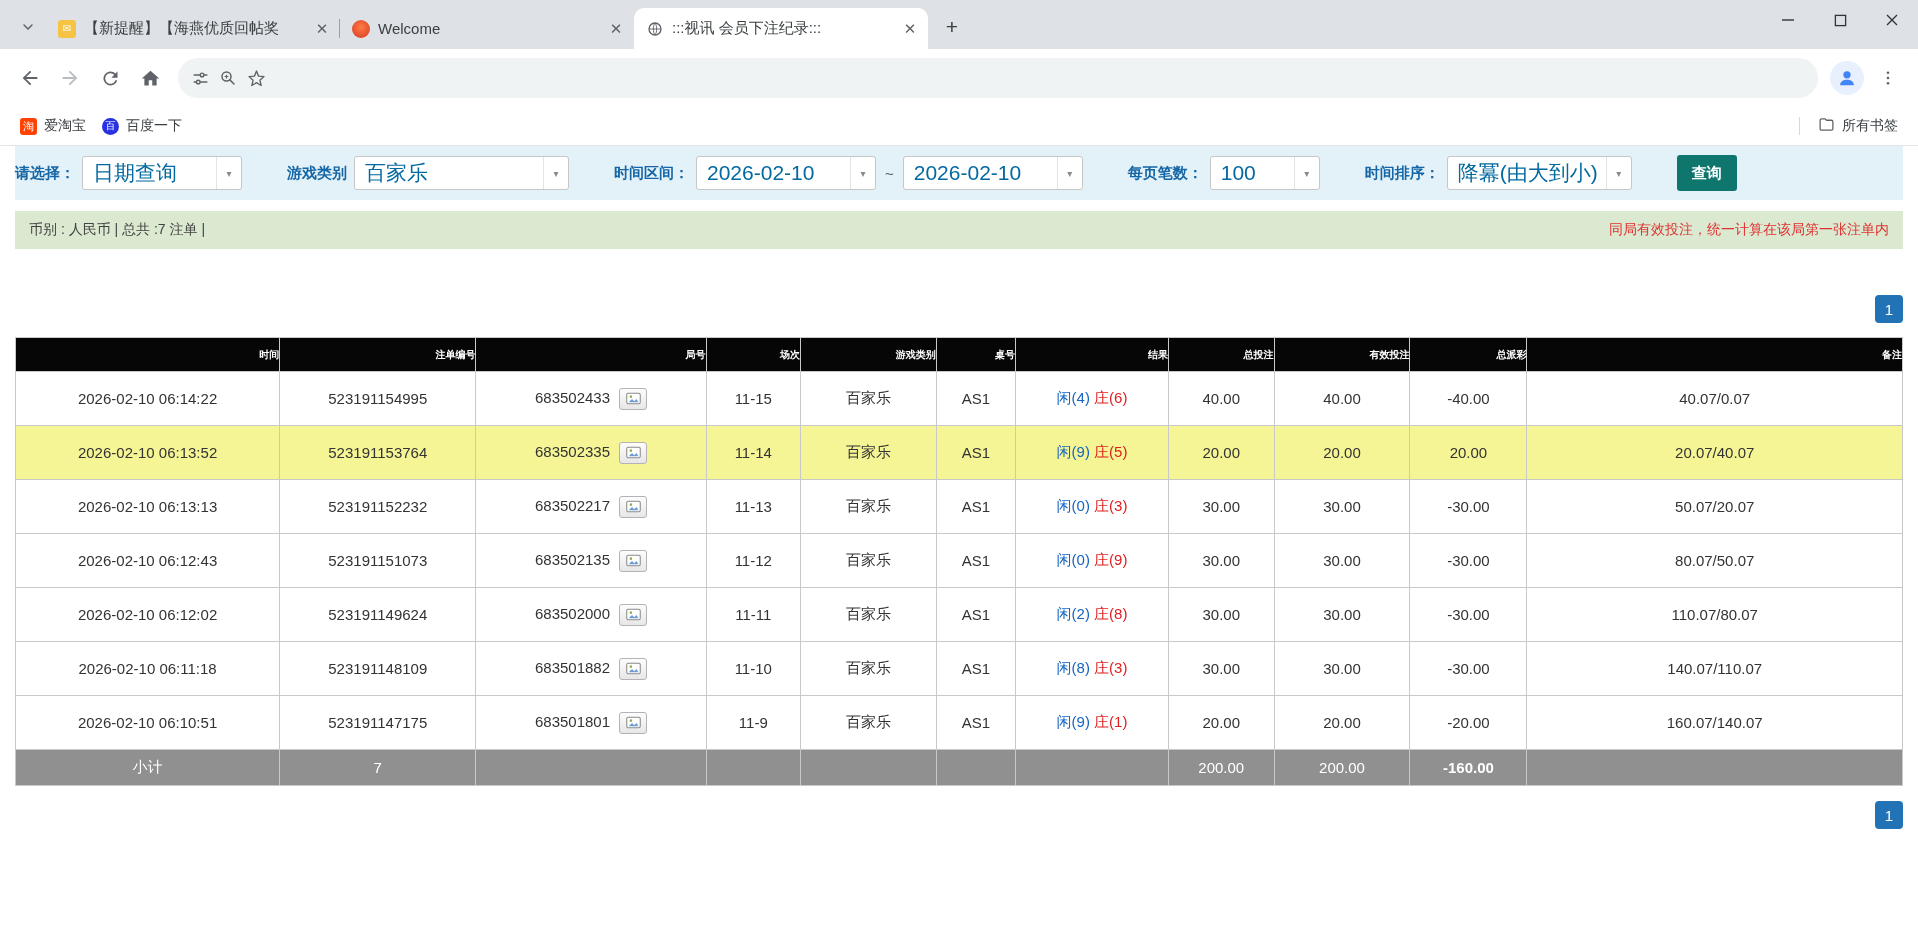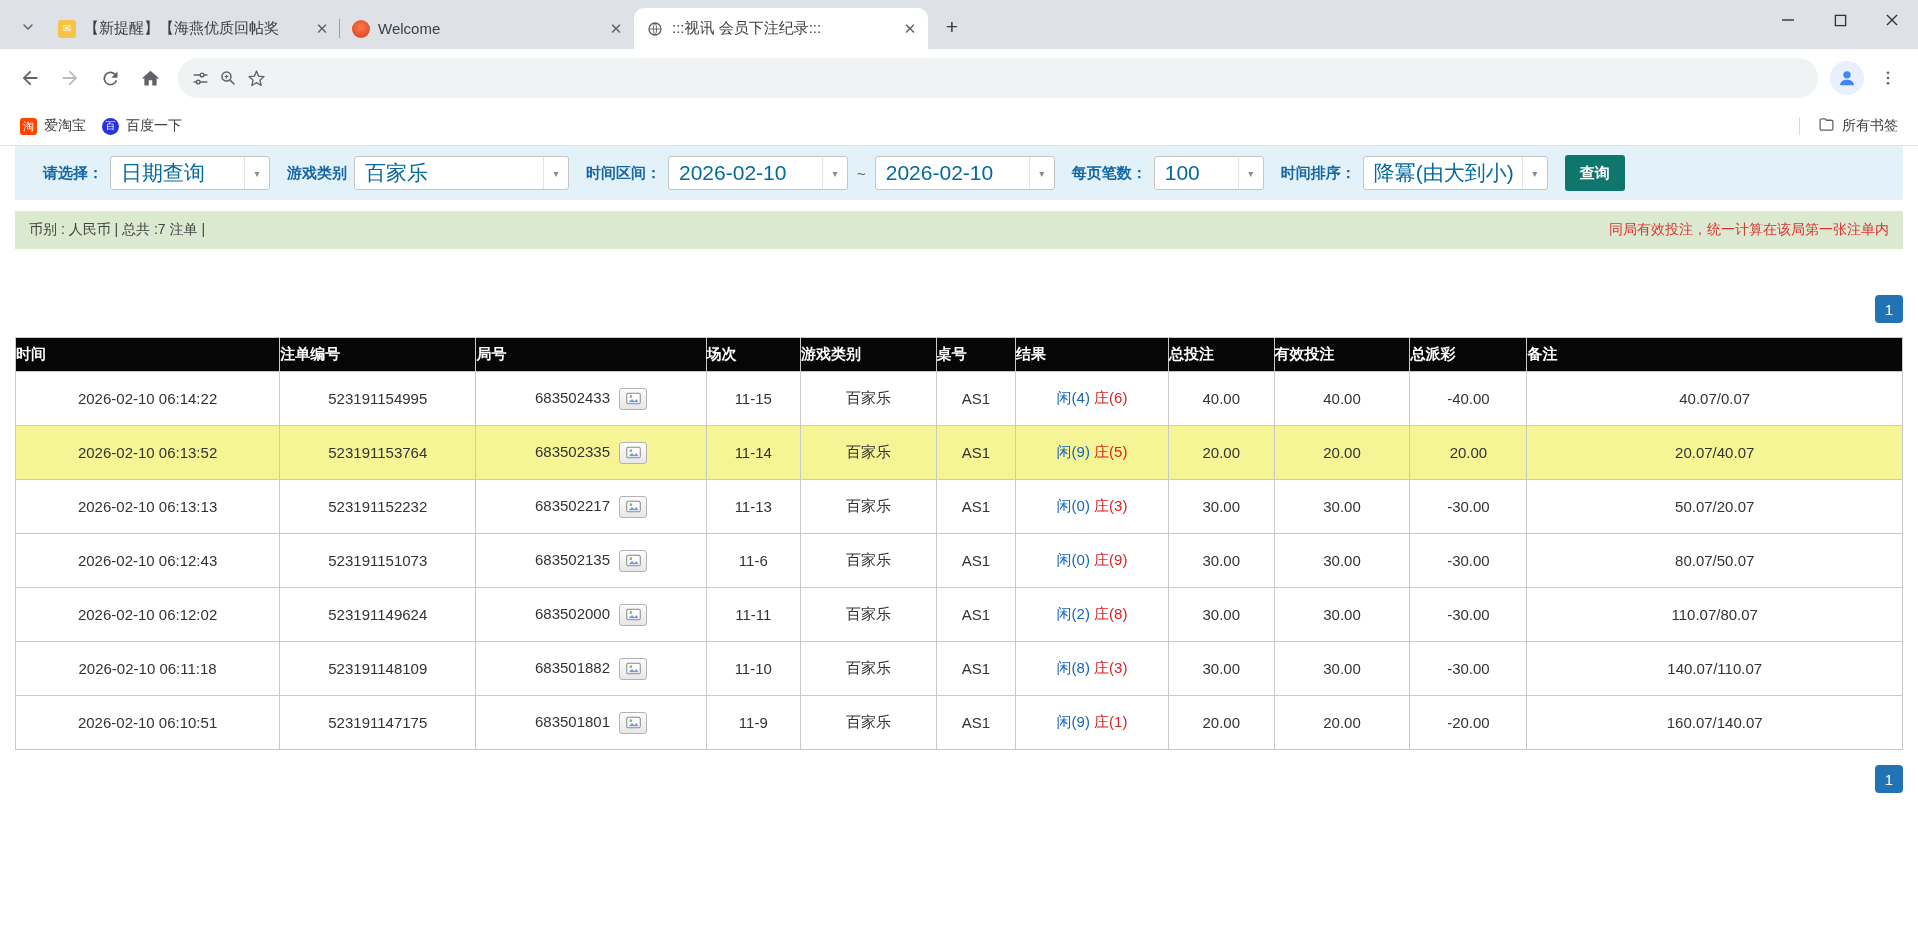--- a/index.html
+++ b/index.html
@@ -43,7 +43,7 @@
   .page { flex:1; background:#fff; padding:0 15px; overflow:hidden; }
   .page-title { padding-top:23px; font-size:22px; font-weight:500; color:#2b2b2b; margin-bottom:21px; }
 
-  .filterbar { height:54px; background:#e3f1f8; display:flex; align-items:center; padding:0 28px; }
+  .filterbar { height:54px; background:#e3f1f8; display:flex; align-items:center; padding:0 0;gap:28px; }
   .fgroup { display:flex; align-items:center; gap:7px; margin-right:17px; }
   .flabel { color:#1566a6; font-weight:bold; font-size:15px; white-space:nowrap; }
   .ftilde { color:#555; font-size:15px; margin:0 2px; }

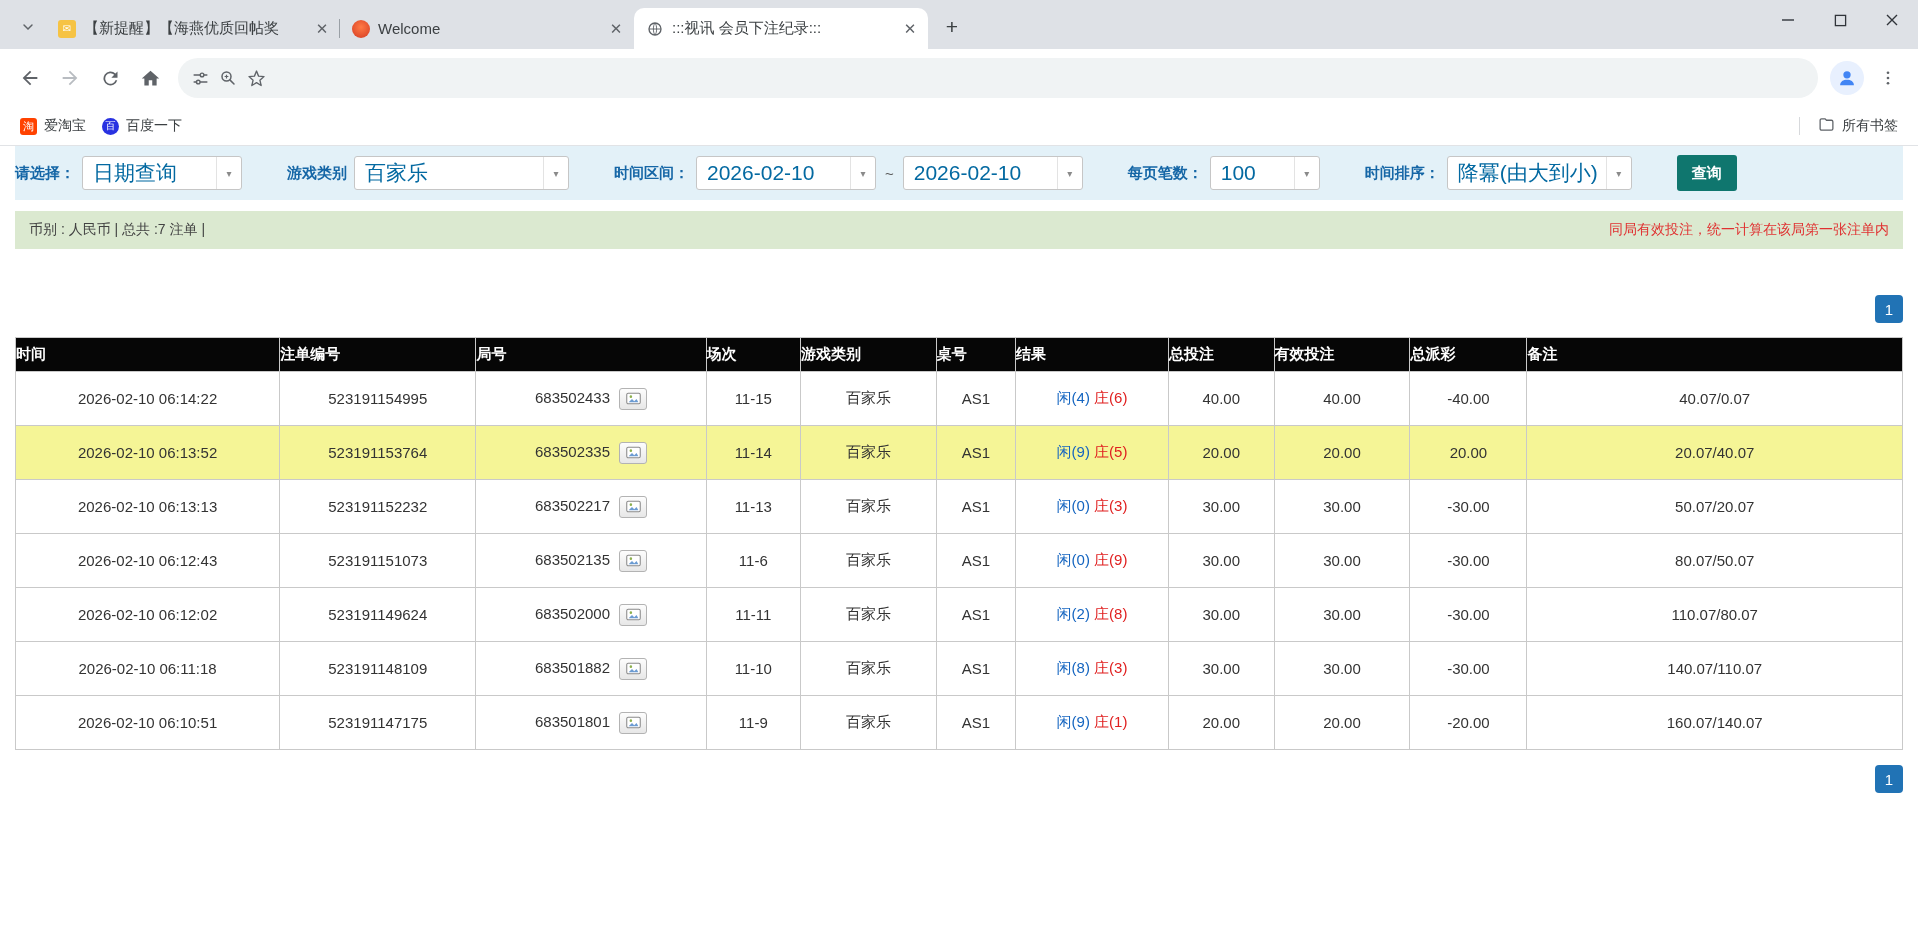--- a/index.html
+++ b/index.html
@@ -62,7 +62,7 @@
   .page-btn { min-width:28px; height:28px; background:#2173b5; color:#fff; display:flex; align-items:center; justify-content:center; font-size:15px; border-radius:4px; cursor:pointer; }
 
   table.bets { width:100%; border-collapse:collapse; table-layout:fixed; }
-  .bets th { background:#060606; color:#fff; font-size:15px; font-weight:bold; height:34px; border:1px solid #c9c9c9; text-align:left; }
+  .bets th { background:#060606; color:#fff; font-size:10px; font-weight:bold; height:34px; border:1px solid #c9c9c9; text-align:right; }
   .bets td { border:1px solid #c9c9c9; text-align:center; font-size:15px; color:#333; height:54px; background:#fff; padding:0 4px; overflow:hidden; white-space:nowrap; }
   .bets tr.highlight td { background:#f5f596; }
   .bets tr.summary td { background:#909090; color:#fff; height:36px; }

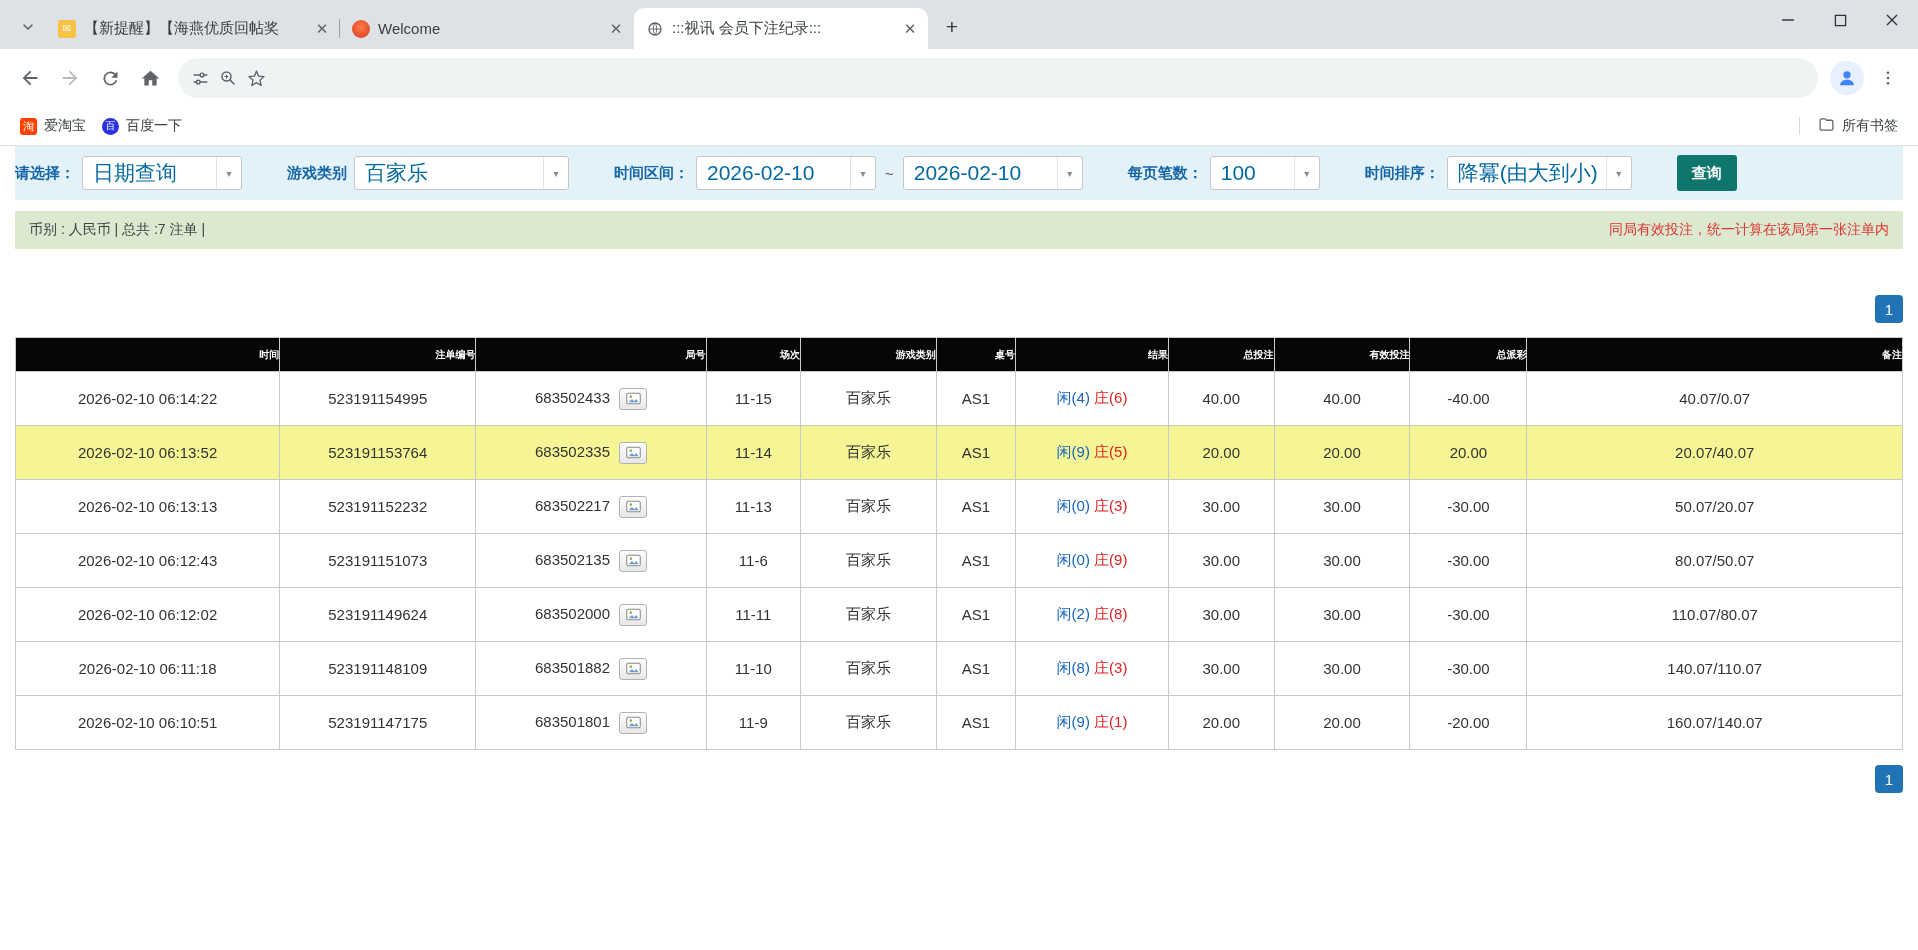--- a/index.html
+++ b/index.html
@@ -360,7 +360,7 @@
                   <path d="M3.5 13.5l4.5-4.5 3 3 3-3 2.5 4.5z" fill="#6b9bd2"></path>
                 </svg>
               </span></td>
-            <td>11-6</td>
+            <td>11-12</td>
             <td>百家乐</td>
             <td>AS1</td>
             <td><span class="txt-blue">闲(0)</span> <span class="txt-red">庄(9)</span></td>

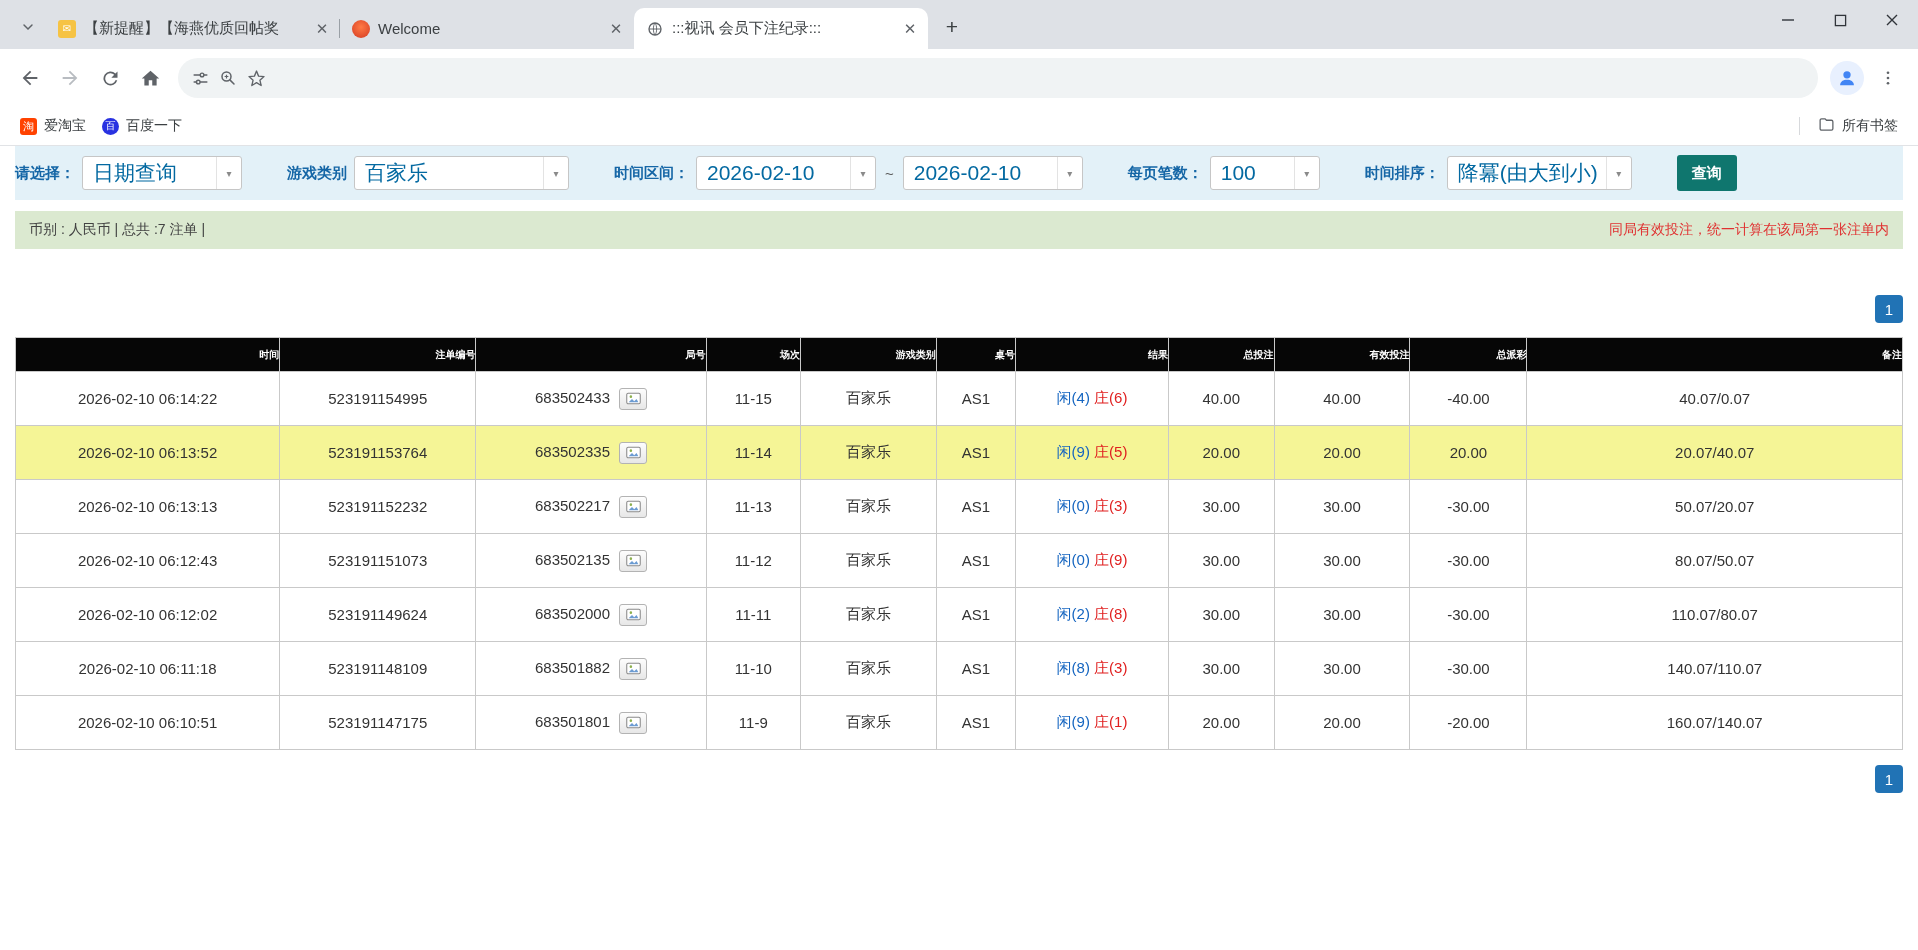--- a/index.html
+++ b/index.html
@@ -428,6 +428,19 @@
           </tr>
         </tbody>
       <tbody>
+        <tr class="summary">
+          <td>小计</td>
+          <td>7</td>
+          <td></td>
+          <td></td>
+          <td></td>
+          <td></td>
+          <td></td>
+          <td>200.00</td>
+          <td>200.00</td>
+          <td class="txt-red-strong">-160.00</td>
+          <td></td>
+        </tr>
       </tbody>
     </table>
 

